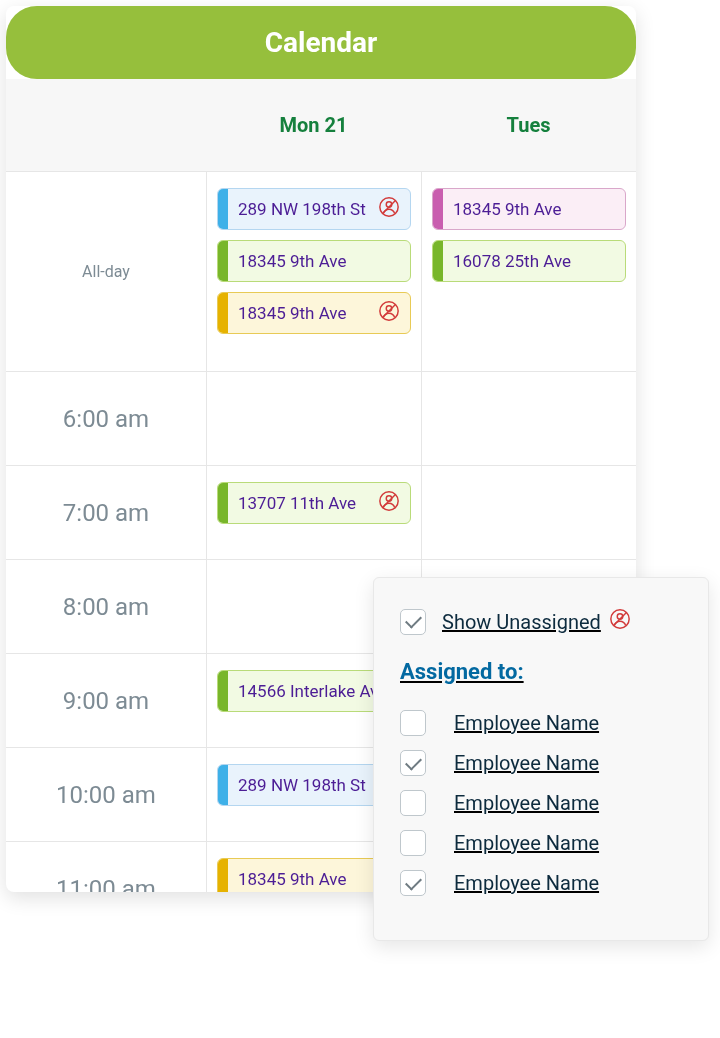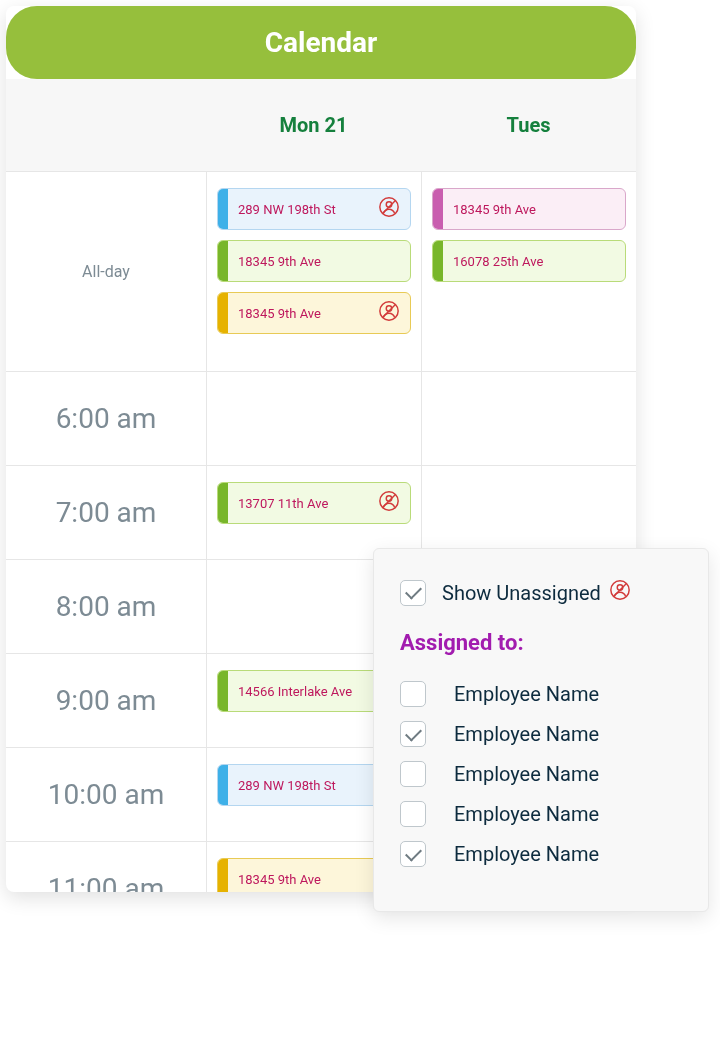--- a/index.html
+++ b/index.html
@@ -104,8 +104,8 @@
   .event-label {
     flex: 1;
     padding: 0 10px;
-    font-size: 13px;
-    color: #be185d;
+    font-size: 17px;
+    color: #4c1d95;
     white-space: nowrap;
     overflow: hidden;
     text-overflow: ellipsis;

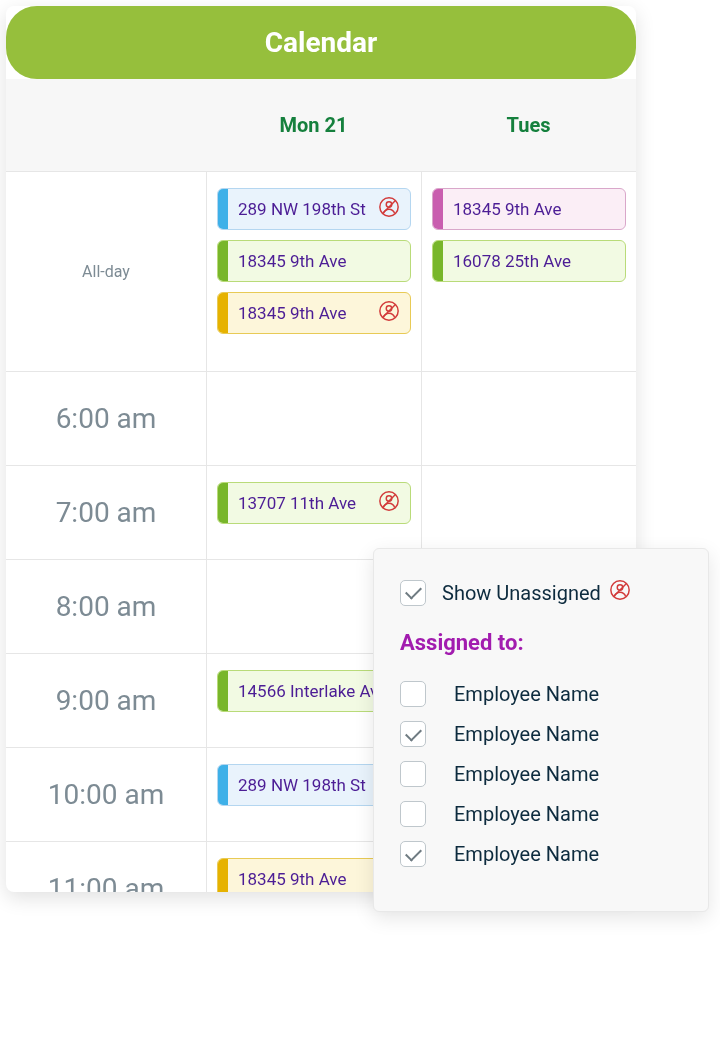--- a/index.html
+++ b/index.html
@@ -69,7 +69,7 @@
     align-items: center;
     justify-content: center;
     color: #7d8b94;
-    font-size: 28px;
+    font-size: 24px;
   }
   .allday-label {
     width: 200px;

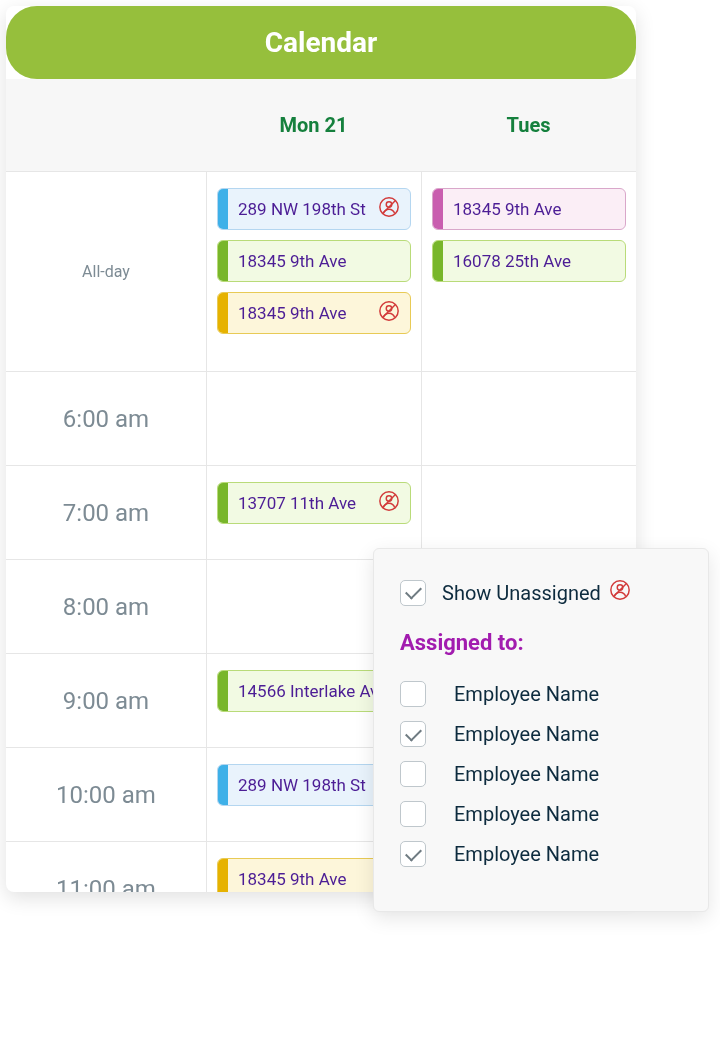--- a/index.html
+++ b/index.html
@@ -126,13 +126,14 @@
   .filter-panel {
     position: absolute;
     left: 373px;
-    top: 548px;
+    top: 577px;
     width: 336px;
     background: #f8f8f8;
     border: 1px solid #e8e8e8;
     border-radius: 6px;
     padding: 30px 26px 30px 26px;
     box-shadow: 0 6px 20px rgba(0,0,0,0.10);
+    text-decoration: underline;
   }
   .check-row {
     display: flex;

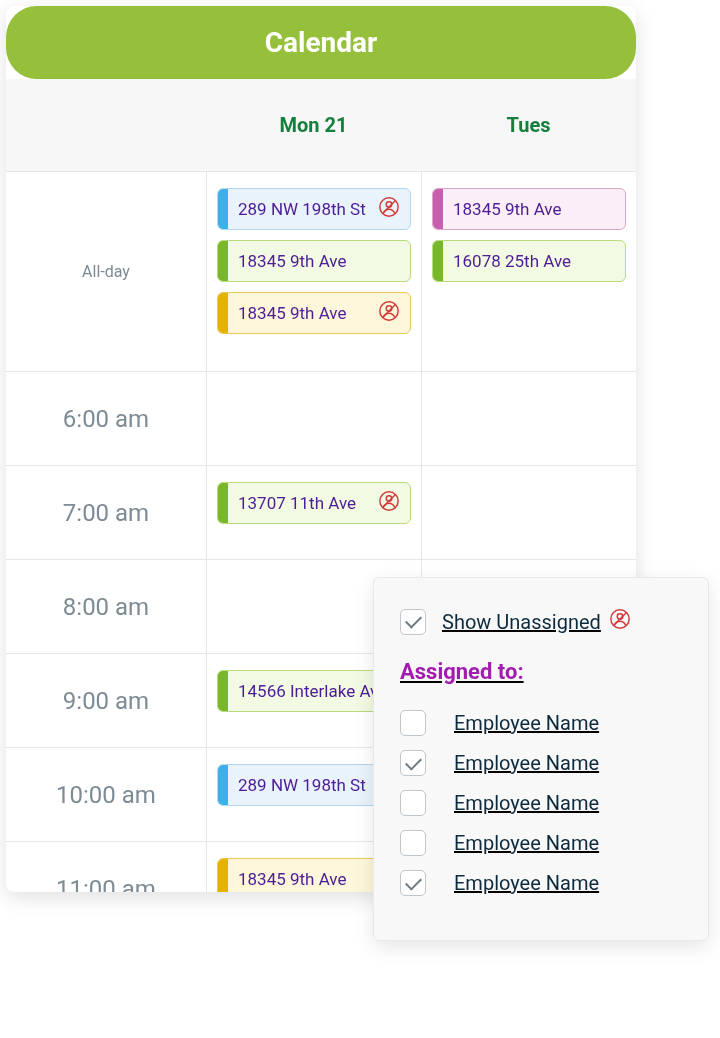--- a/index.html
+++ b/index.html
@@ -171,7 +171,7 @@
   .section-title {
     font-weight: 700;
     font-size: 22px;
-    color: #a21caf;
+    color: #0369a1;
     margin: 24px 0 26px 0;
   }
   .unassigned-svg { display:inline-block; }

